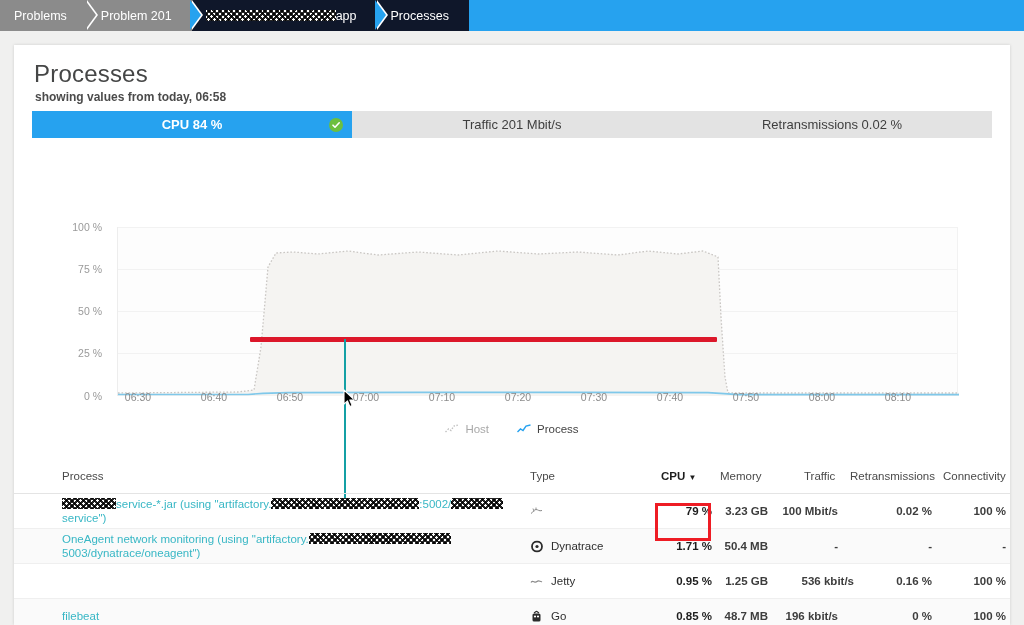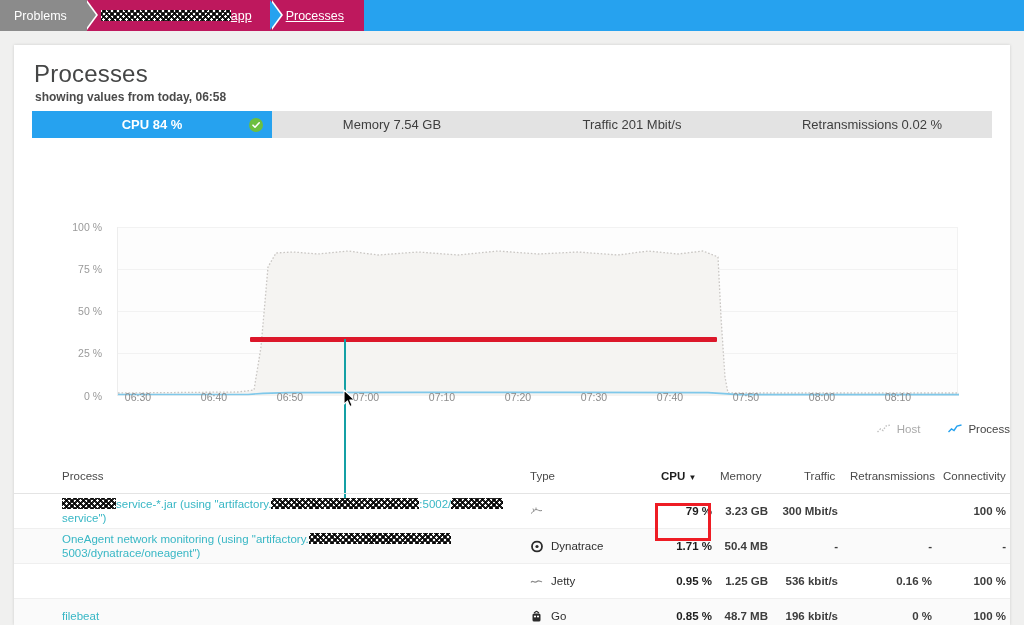--- a/index.html
+++ b/index.html
@@ -221,6 +221,11 @@
       <span class="arrow"></span>
       <span class="arrow-inner"></span>
     </div>
+    <div class="crumb grey last">
+      <span>Problem 201</span>
+      <span class="arrow"></span>
+      <span class="arrow-inner"></span>
+    </div>
     <div class="crumb blue">
       <span class="redacted" style="width:130px"></span>
         <span>app</span>

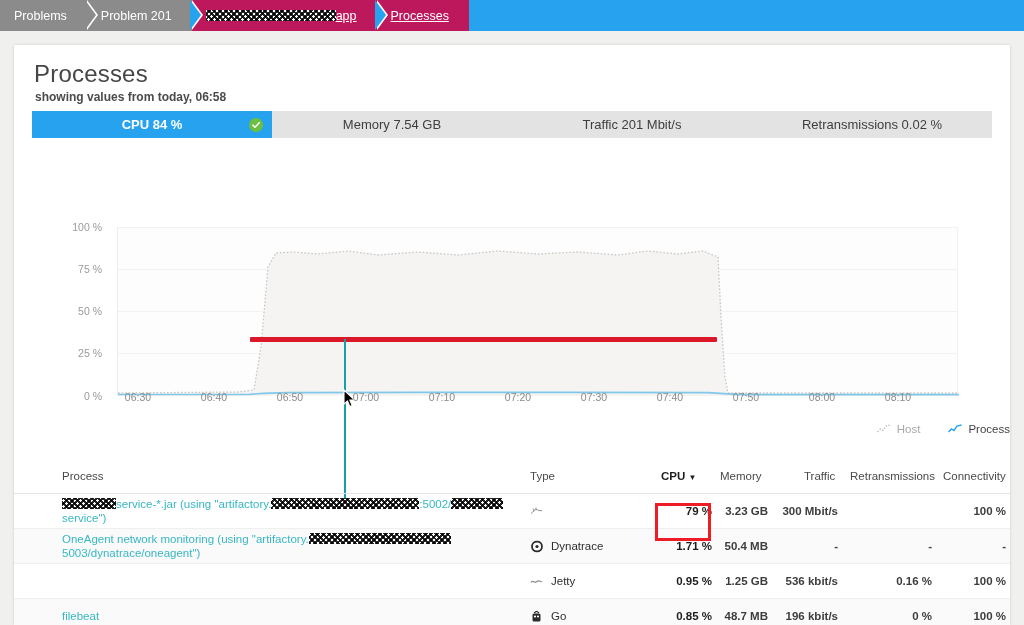--- a/index.html
+++ b/index.html
@@ -33,7 +33,7 @@
     height: 31px;
   }
   .crumb.grey { background: #8b8b8b; }
-  .crumb.blue { background: #be185d; text-decoration: underline; }
+  .crumb.blue { background: #0f172a; }
   .crumb .arrow {
     position: absolute; right: -11px; top: 0;
     width: 0; height: 0;

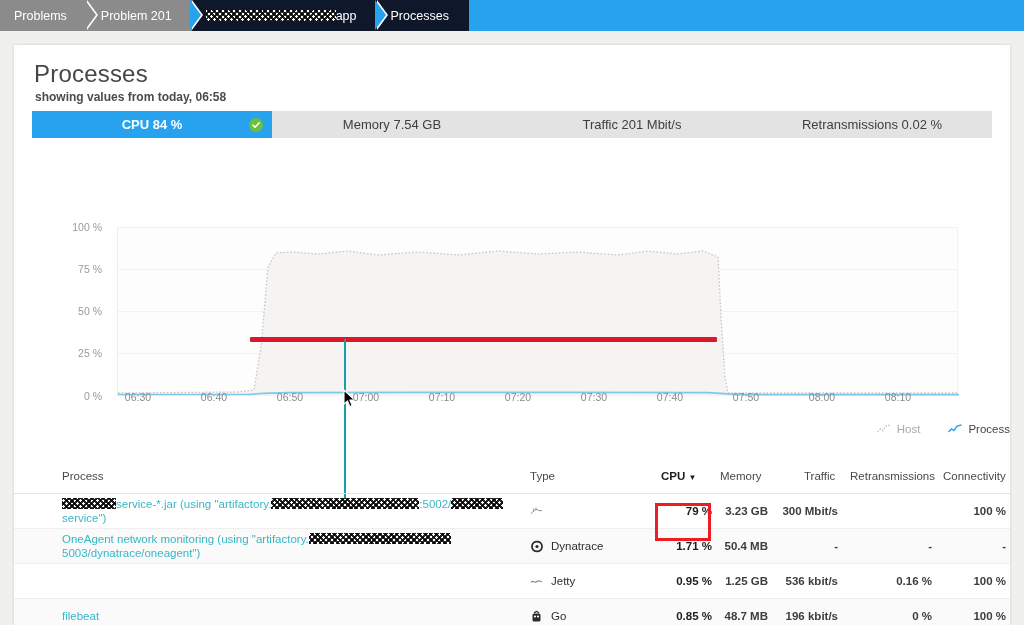--- a/index.html
+++ b/index.html
@@ -252,9 +252,6 @@
         </span>
       </div>
       <div class="tab">
-        <span>Memory 7.54 GB</span>
-      </div>
-      <div class="tab">
         <span>Traffic 201 Mbit/s</span>
       </div>
       <div class="tab">

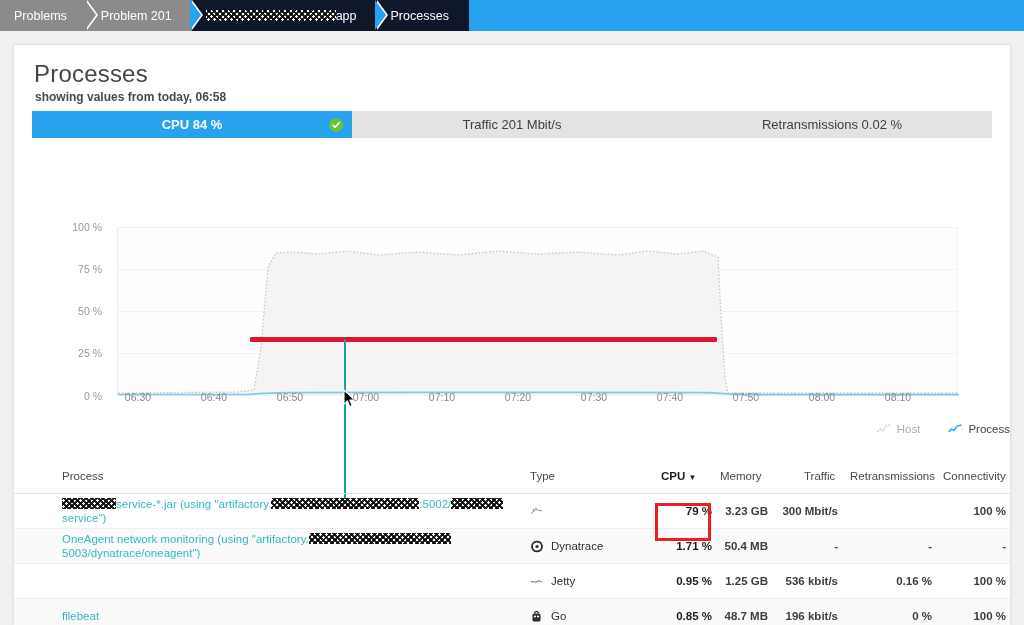--- a/index.html
+++ b/index.html
@@ -156,7 +156,7 @@
 
   .legend {
     position: absolute; left: 0; top: 268px; width: 996px;
-    display: flex; justify-content: flex-end; gap: 28px;
+    display: flex; justify-content: center; gap: 28px;
     font-size: 11.5px;
   }
   .legend-item { display: flex; align-items: center; gap: 6px; cursor: pointer; }

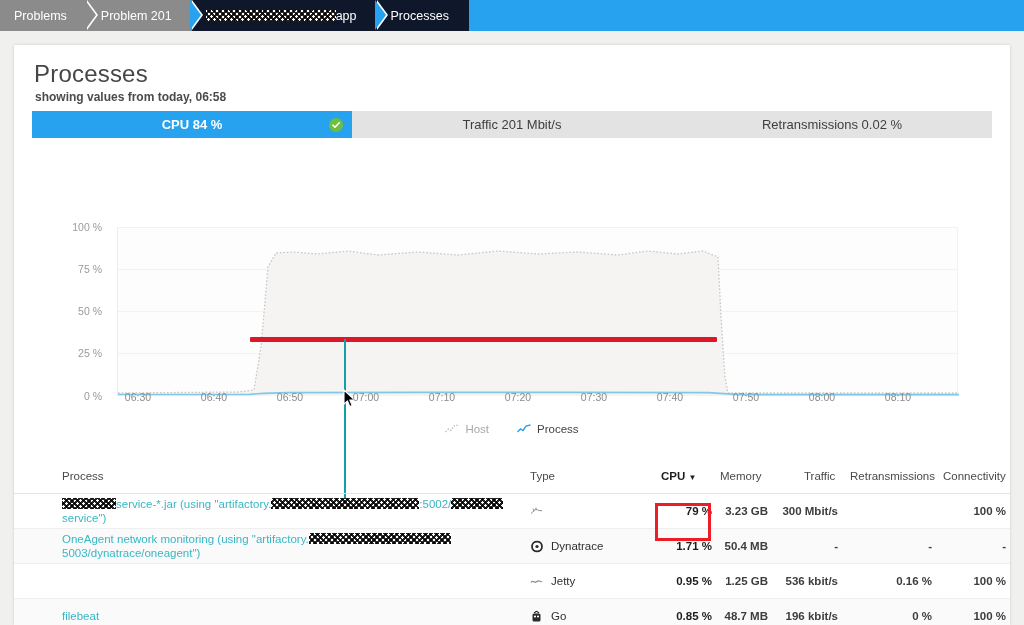--- a/index.html
+++ b/index.html
@@ -352,7 +352,7 @@
         </div>
         <div class="cell num" style="left:640px;width:58px">79 %</div>
         <div class="cell num light" style="left:700px;width:54px">3.23 GB</div>
-        <div class="cell num light" style="left:756px;width:68px">300 Mbit/s</div>
+        <div class="cell num light" style="left:756px;width:68px">100 Mbit/s</div>
         <div class="cell num light" style="left:930px;width:62px">100 %</div>
       </div>
 

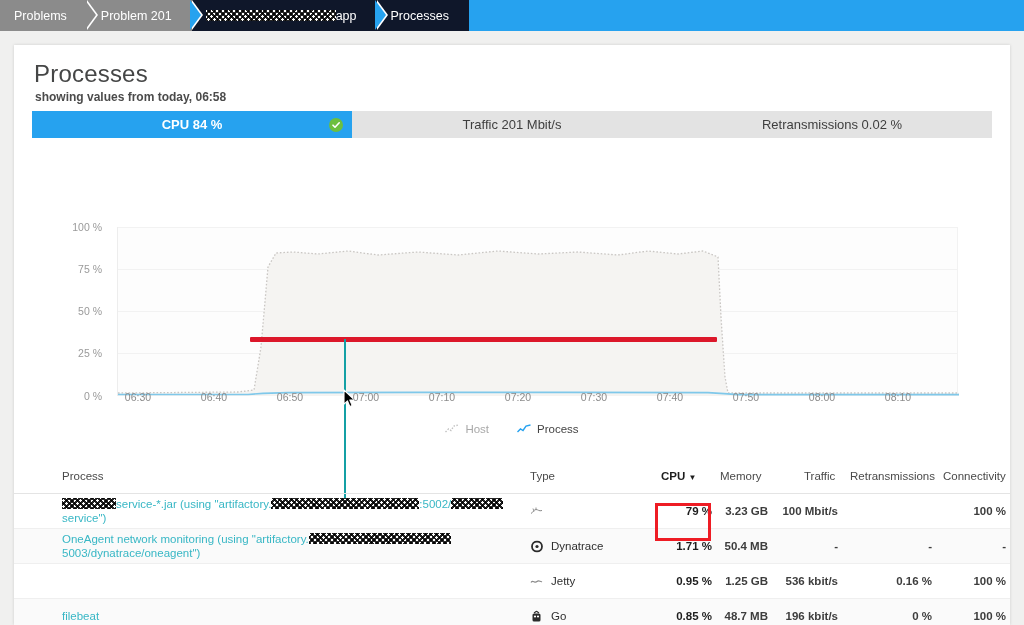--- a/index.html
+++ b/index.html
@@ -353,6 +353,7 @@
         <div class="cell num" style="left:640px;width:58px">79 %</div>
         <div class="cell num light" style="left:700px;width:54px">3.23 GB</div>
         <div class="cell num light" style="left:756px;width:68px">100 Mbit/s</div>
+        <div class="cell num light" style="left:838px;width:80px">0.02 %</div>
         <div class="cell num light" style="left:930px;width:62px">100 %</div>
       </div>
 

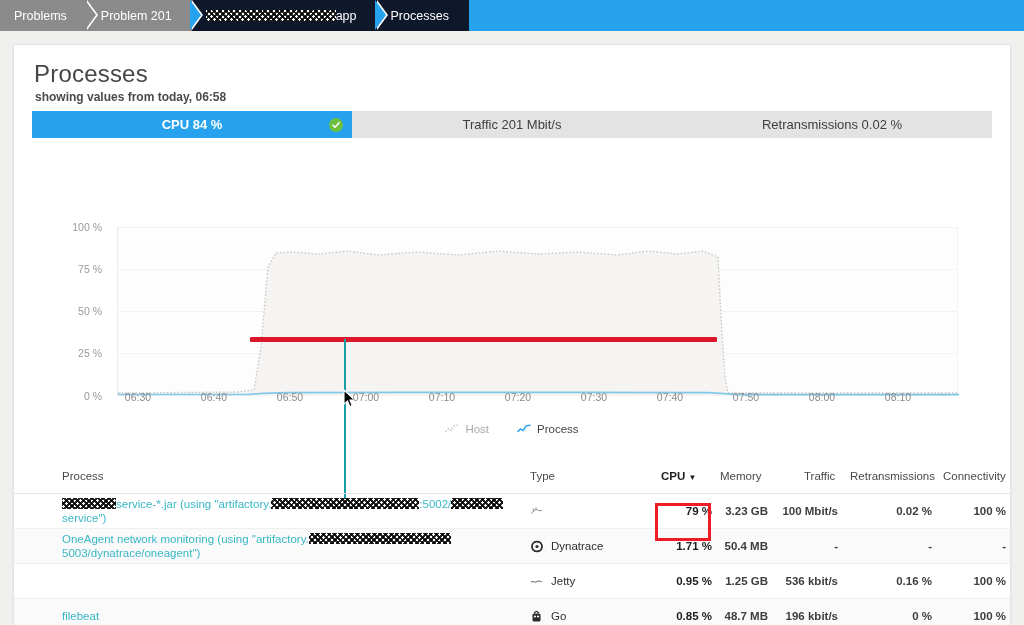--- a/index.html
+++ b/index.html
@@ -384,7 +384,7 @@
         <div class="type-name">Jetty</div>
         <div class="cell num" style="left:640px;width:58px">0.95 %</div>
         <div class="cell num light" style="left:700px;width:54px">1.25 GB</div>
-        <div class="cell num light" style="left:756px;width:68px">536 kbit/s</div>
+        <div class="cell num light" style="left:772px;width:68px">536 kbit/s</div>
         <div class="cell num light" style="left:838px;width:80px">0.16 %</div>
         <div class="cell num light" style="left:930px;width:62px">100 %</div>
       </div>

